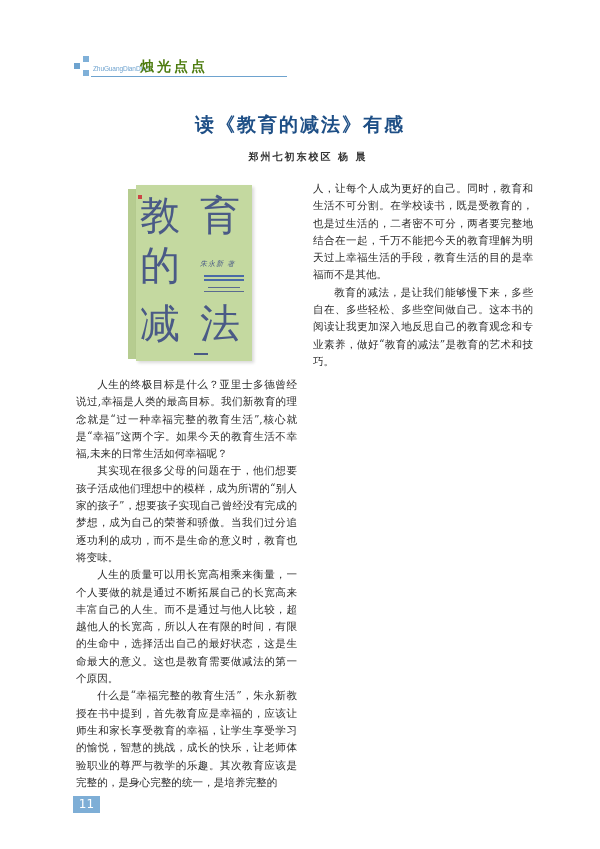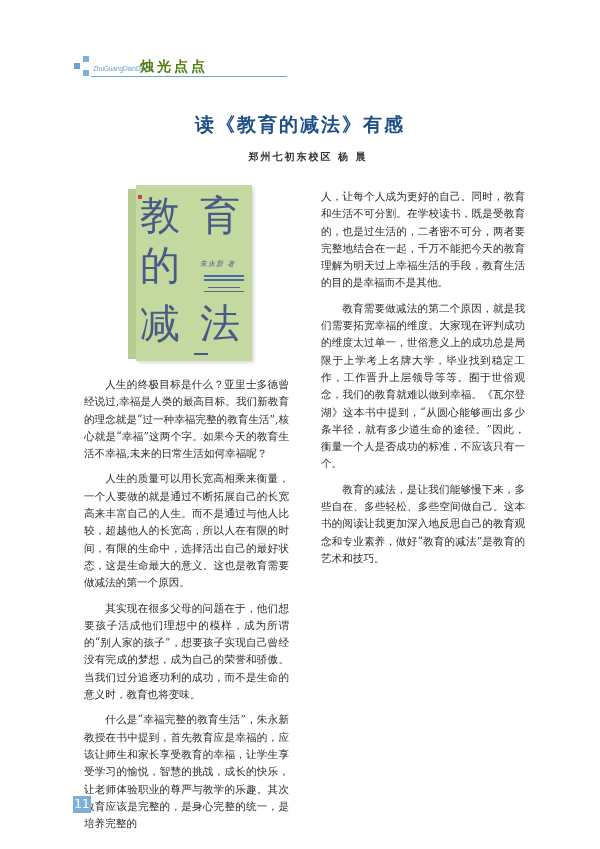--- a/index.html
+++ b/index.html
@@ -49,7 +49,7 @@
   
   .col { position:absolute; font-size:10.6px; line-height:17.3px; color:#2b2b2b;
          text-align:justify; }
-  .col p { margin:8px; text-indent:2em; }
+  .col p { margin:0; text-indent:2em; }
   .col p.cont { text-indent:0; }
   .col-left { left:76px; top:368px; width:221px; }
   .col-right { left:313px; top:180px; width:220px; }

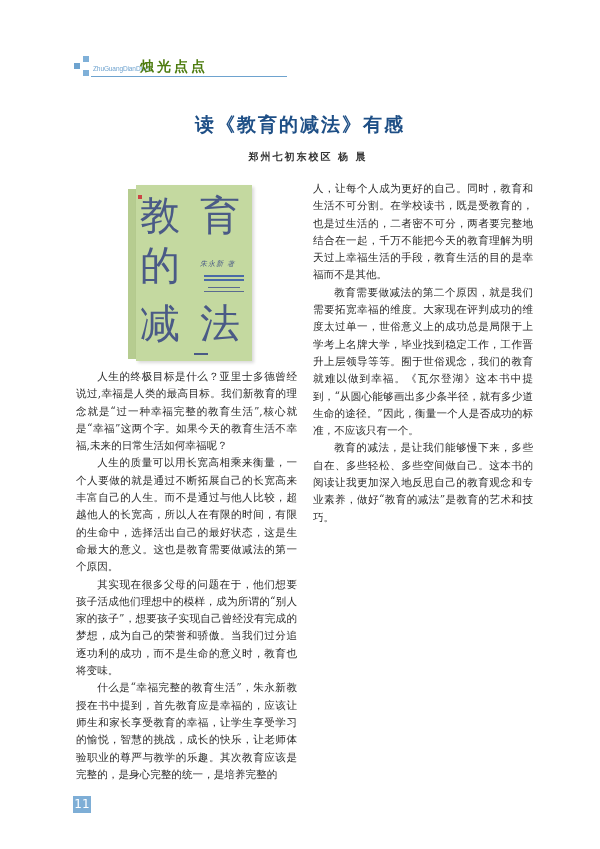--- a/index.html
+++ b/index.html
@@ -103,7 +103,6 @@
 
 <div class="col col-right">
   <p class="cont">人，让每个人成为更好的自己。同时，教育和生活不可分割。在学校读书，既是受教育的，也是过生活的，二者密不可分，两者要完整地结合在一起，千万不能把今天的教育理解为明天过上幸福生活的手段，教育生活的目的是幸福而不是其他。</p>
-  <p>教育需要做减法的第二个原因，就是我们需要拓宽幸福的维度。大家现在评判成功的维度太过单一，世俗意义上的成功总是局限于上学考上名牌大学，毕业找到稳定工作，工作晋升上层领导等等。囿于世俗观念，我们的教育就难以做到幸福。《瓦尔登湖》这本书中提到，“从圆心能够画出多少条半径，就有多少道生命的途径。”因此，衡量一个人是否成功的标准，不应该只有一个。</p>
   <p>教育的减法，是让我们能够慢下来，多些自在、多些轻松、多些空间做自己。这本书的阅读让我更加深入地反思自己的教育观念和专业素养，做好“教育的减法”是教育的艺术和技巧。</p>
 </div>
 

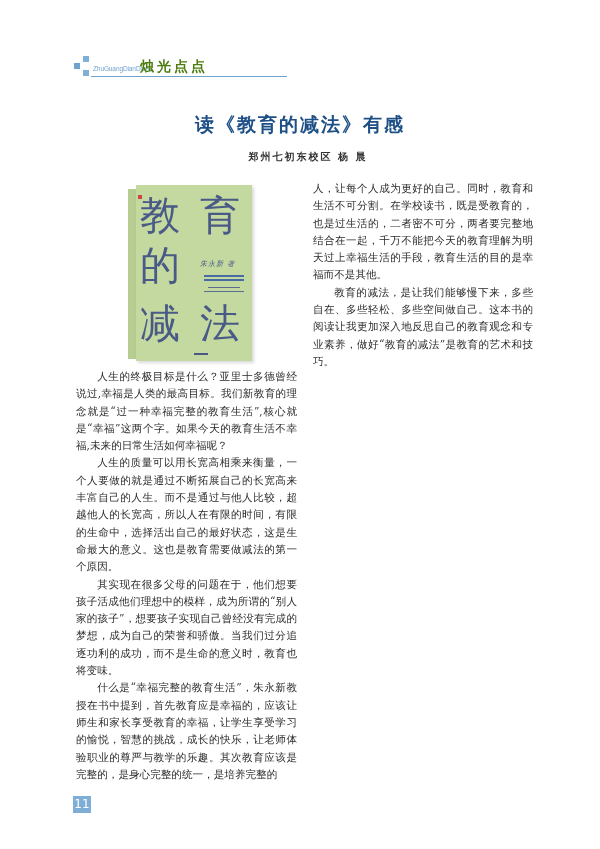--- a/index.html
+++ b/index.html
@@ -51,7 +51,7 @@
          text-align:justify; }
   .col p { margin:0; text-indent:2em; }
   .col p.cont { text-indent:0; }
-  .col-left { left:76px; top:368px; width:221px; }
+  .col-left { left:76px; top:376px; width:221px; }
   .col-right { left:313px; top:180px; width:220px; }
 
   

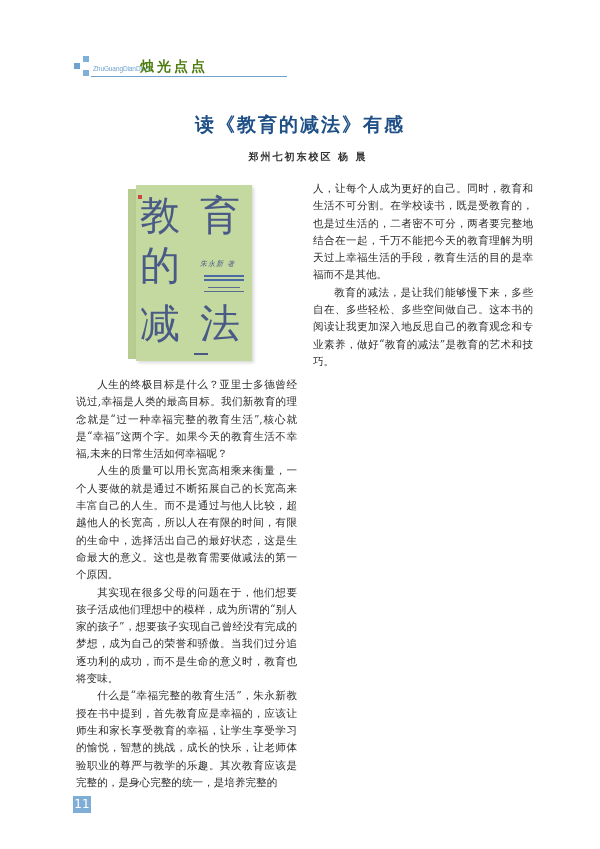--- a/index.html
+++ b/index.html
@@ -96,8 +96,8 @@
 
 <div class="col col-left">
   <p>人生的终极目标是什么？亚里士多德曾经说过,幸福是人类的最高目标。我们新教育的理念就是“过一种幸福完整的教育生活”,核心就是“幸福”这两个字。如果今天的教育生活不幸福,未来的日常生活如何幸福呢？</p>
+  <p>其实现在很多父母的问题在于，他们想要孩子活成他们理想中的模样，成为所谓的“别人家的孩子”，想要孩子实现自己曾经没有完成的梦想，成为自己的荣誉和骄傲。当我们过分追逐功利的成功，而不是生命的意义时，教育也将变味。</p>
   <p>人生的质量可以用长宽高相乘来衡量，一个人要做的就是通过不断拓展自己的长宽高来丰富自己的人生。而不是通过与他人比较，超越他人的长宽高，所以人在有限的时间，有限的生命中，选择活出自己的最好状态，这是生命最大的意义。这也是教育需要做减法的第一个原因。</p>
-  <p>其实现在很多父母的问题在于，他们想要孩子活成他们理想中的模样，成为所谓的“别人家的孩子”，想要孩子实现自己曾经没有完成的梦想，成为自己的荣誉和骄傲。当我们过分追逐功利的成功，而不是生命的意义时，教育也将变味。</p>
   <p>什么是“幸福完整的教育生活”，朱永新教授在书中提到，首先教育应是幸福的，应该让师生和家长享受教育的幸福，让学生享受学习的愉悦，智慧的挑战，成长的快乐，让老师体验职业的尊严与教学的乐趣。其次教育应该是完整的，是身心完整的统一，是培养完整的</p>
 </div>
 

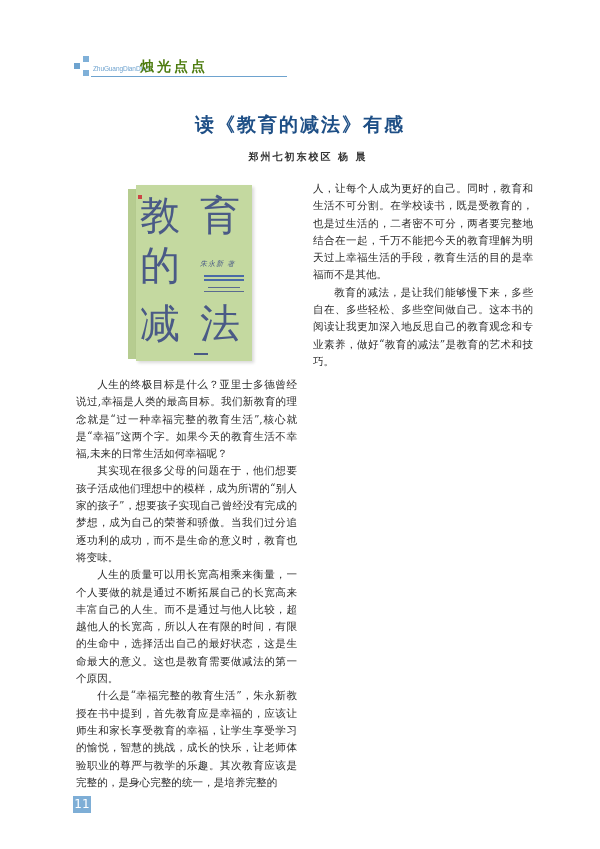--- a/index.html
+++ b/index.html
@@ -55,7 +55,7 @@
   .col-right { left:313px; top:180px; width:220px; }
 
   
-  .page-num { position:absolute; left:73px; top:796px; width:18px; height:17px; background:#7eaed6;
+  .page-num { position:absolute; left:73px; top:796px; width:27px; height:17px; background:#7eaed6;
               color:#fff; font-family:"DejaVu Sans", sans-serif; font-size:12px; text-align:center;
               line-height:17px; }
 </style>

